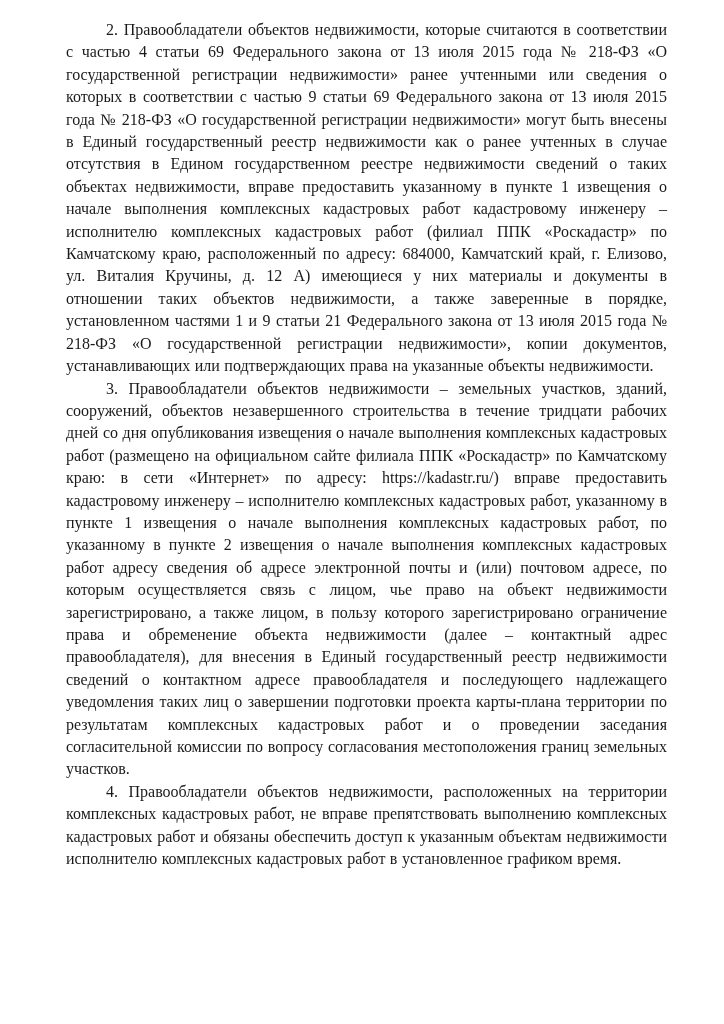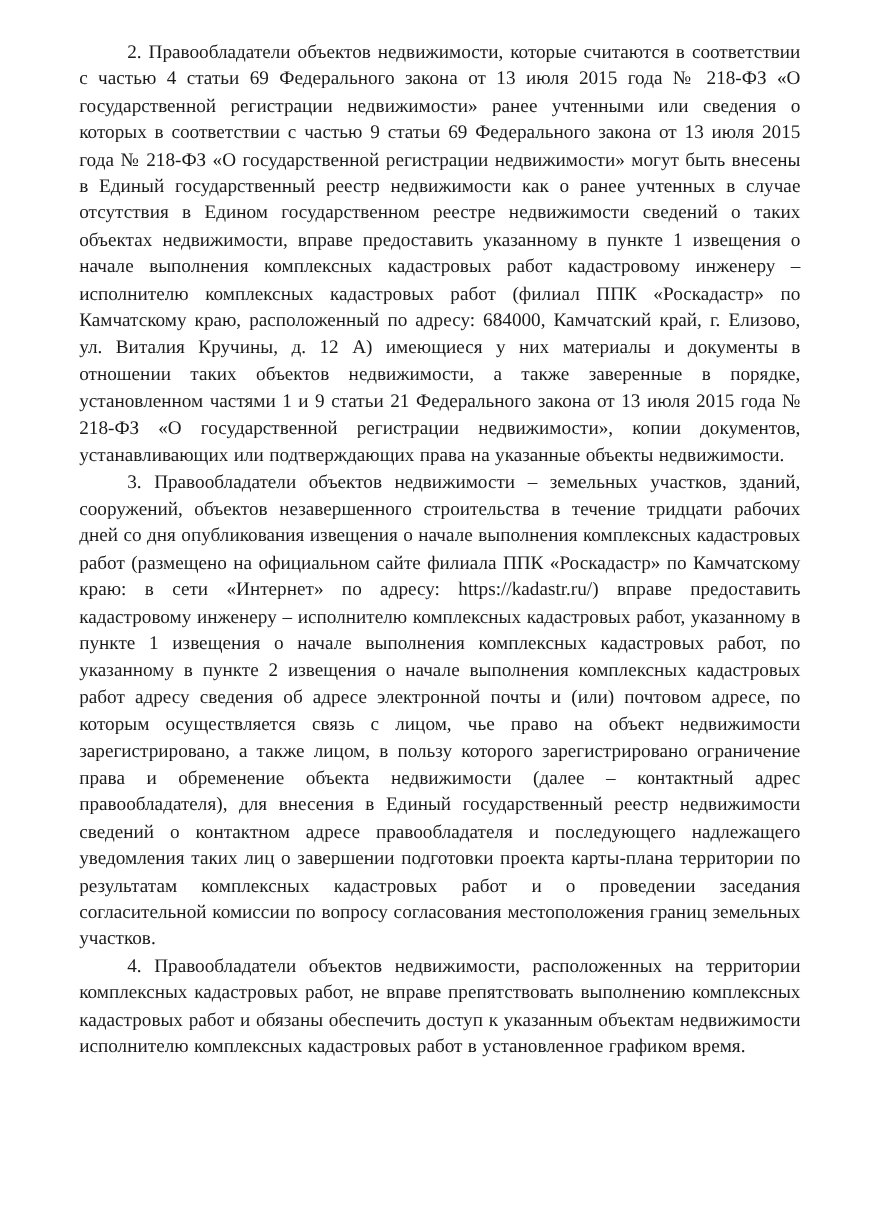--- a/index.html
+++ b/index.html
@@ -13,7 +13,7 @@
     height: 980px;
     background: #ffffff;
     box-sizing: border-box;
-    padding: 33px 57px 0 66px;
+    padding: 19px 57px 0 66px;
     overflow: hidden;
     font-family: "Liberation Serif", "DejaVu Serif", serif;
     color: #1a1a1a;

